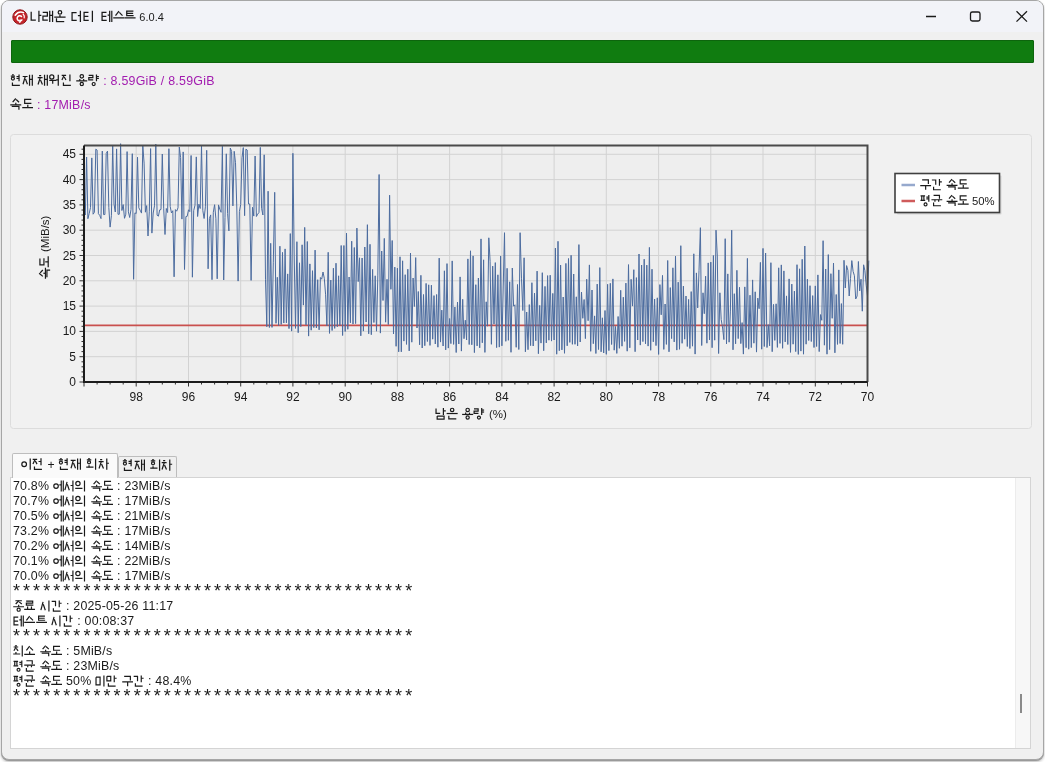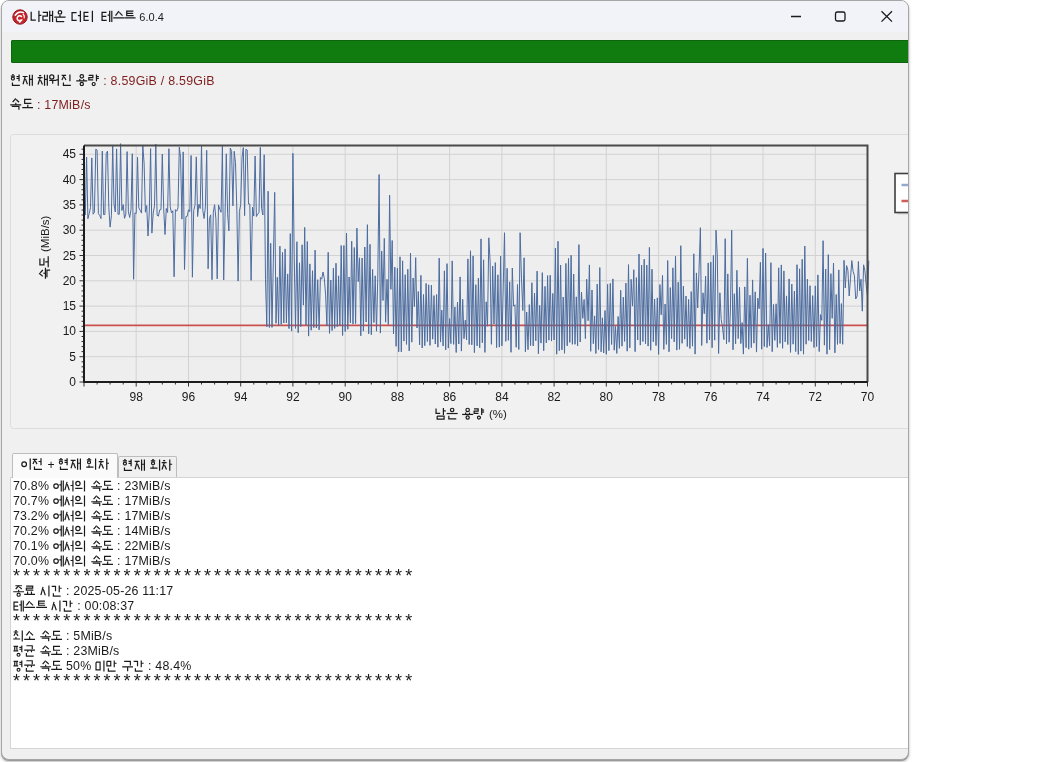--- a/index.html
+++ b/index.html
@@ -2,7 +2,7 @@
 <html><head><meta charset="utf-8"><style>
 * { margin:0; padding:0; box-sizing:border-box; }
 html,body { width:1045px; height:762px; background:#fff; font-family:"Liberation Sans",sans-serif; }
-#win { position:relative; width:908px; height:760px; margin:0 1px 0 1px; background:#f0f0f0;
+#win { position:relative; width:1043px; height:760px; margin:0 1px 0 1px; background:#f0f0f0;
   border:1px solid #a6a6a6; border-radius:8px; overflow:hidden;
   box-shadow:0 1px 0 #9a9a9a, 0 2px 3px rgba(0,0,0,.28); }
 #tb { position:absolute; left:0; top:0; width:100%; height:31px; background:#f2f3f8; }

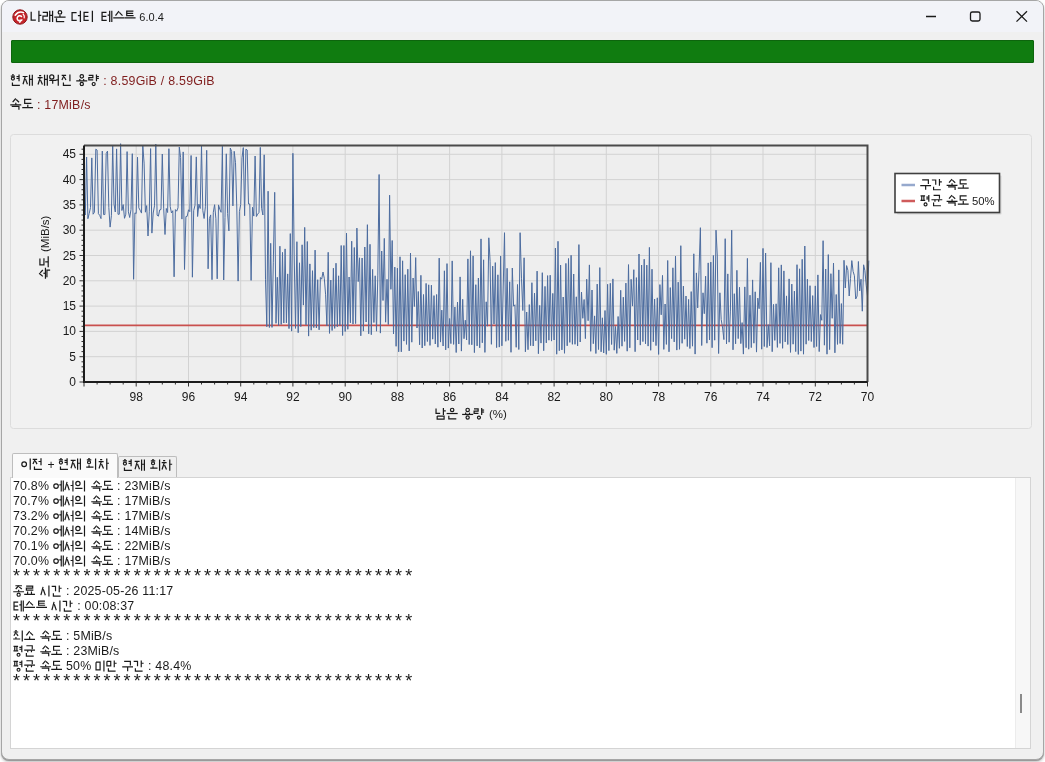--- a/index.html
+++ b/index.html
@@ -13,7 +13,7 @@
 #title .ks { width:5.6px; }
 #pbar { position:absolute; left:9px; top:39px; width:1023px; height:23px;
   background:#107c10; border:1px solid #0d650d; border-radius:1px; }
-.info { position:absolute; left:8px; font-size:12.4px; letter-spacing:0.25px; color:#7f1d1d; white-space:nowrap; }
+.info { position:absolute; left:8px; font-size:12.4px; letter-spacing:0.25px; color:#a21caf; white-space:nowrap; }
 text { font-family:"Liberation Sans",sans-serif; }
 #tabs { position:absolute; left:10px; top:452px; height:24px; }
 #tabs .k { width:11.7px; }

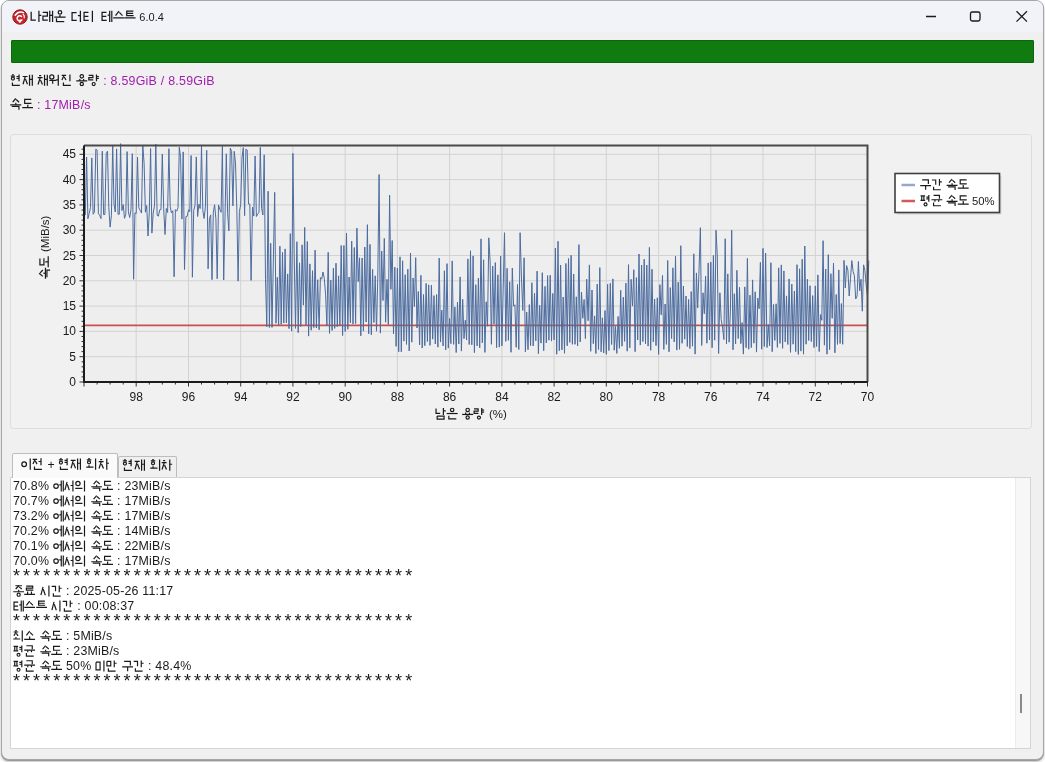--- a/index.html
+++ b/index.html
@@ -589,6 +589,17 @@
           </svg><svg class="k">
             <use href="#g7"></use>
           </svg><span> : 17MiB/s</span></div>
+        <div class="ln"><span>70.5% </span><svg class="k">
+            <use href="#g18"></use>
+          </svg><svg class="k">
+            <use href="#g13"></use>
+          </svg><svg class="k">
+            <use href="#g23"></use>
+          </svg><span class="ks"></span><svg class="k">
+            <use href="#g15"></use>
+          </svg><svg class="k">
+            <use href="#g7"></use>
+          </svg><span> : 21MiB/s</span></div>
         <div class="ln"><span>73.2% </span><svg class="k">
             <use href="#g18"></use>
           </svg><svg class="k">

